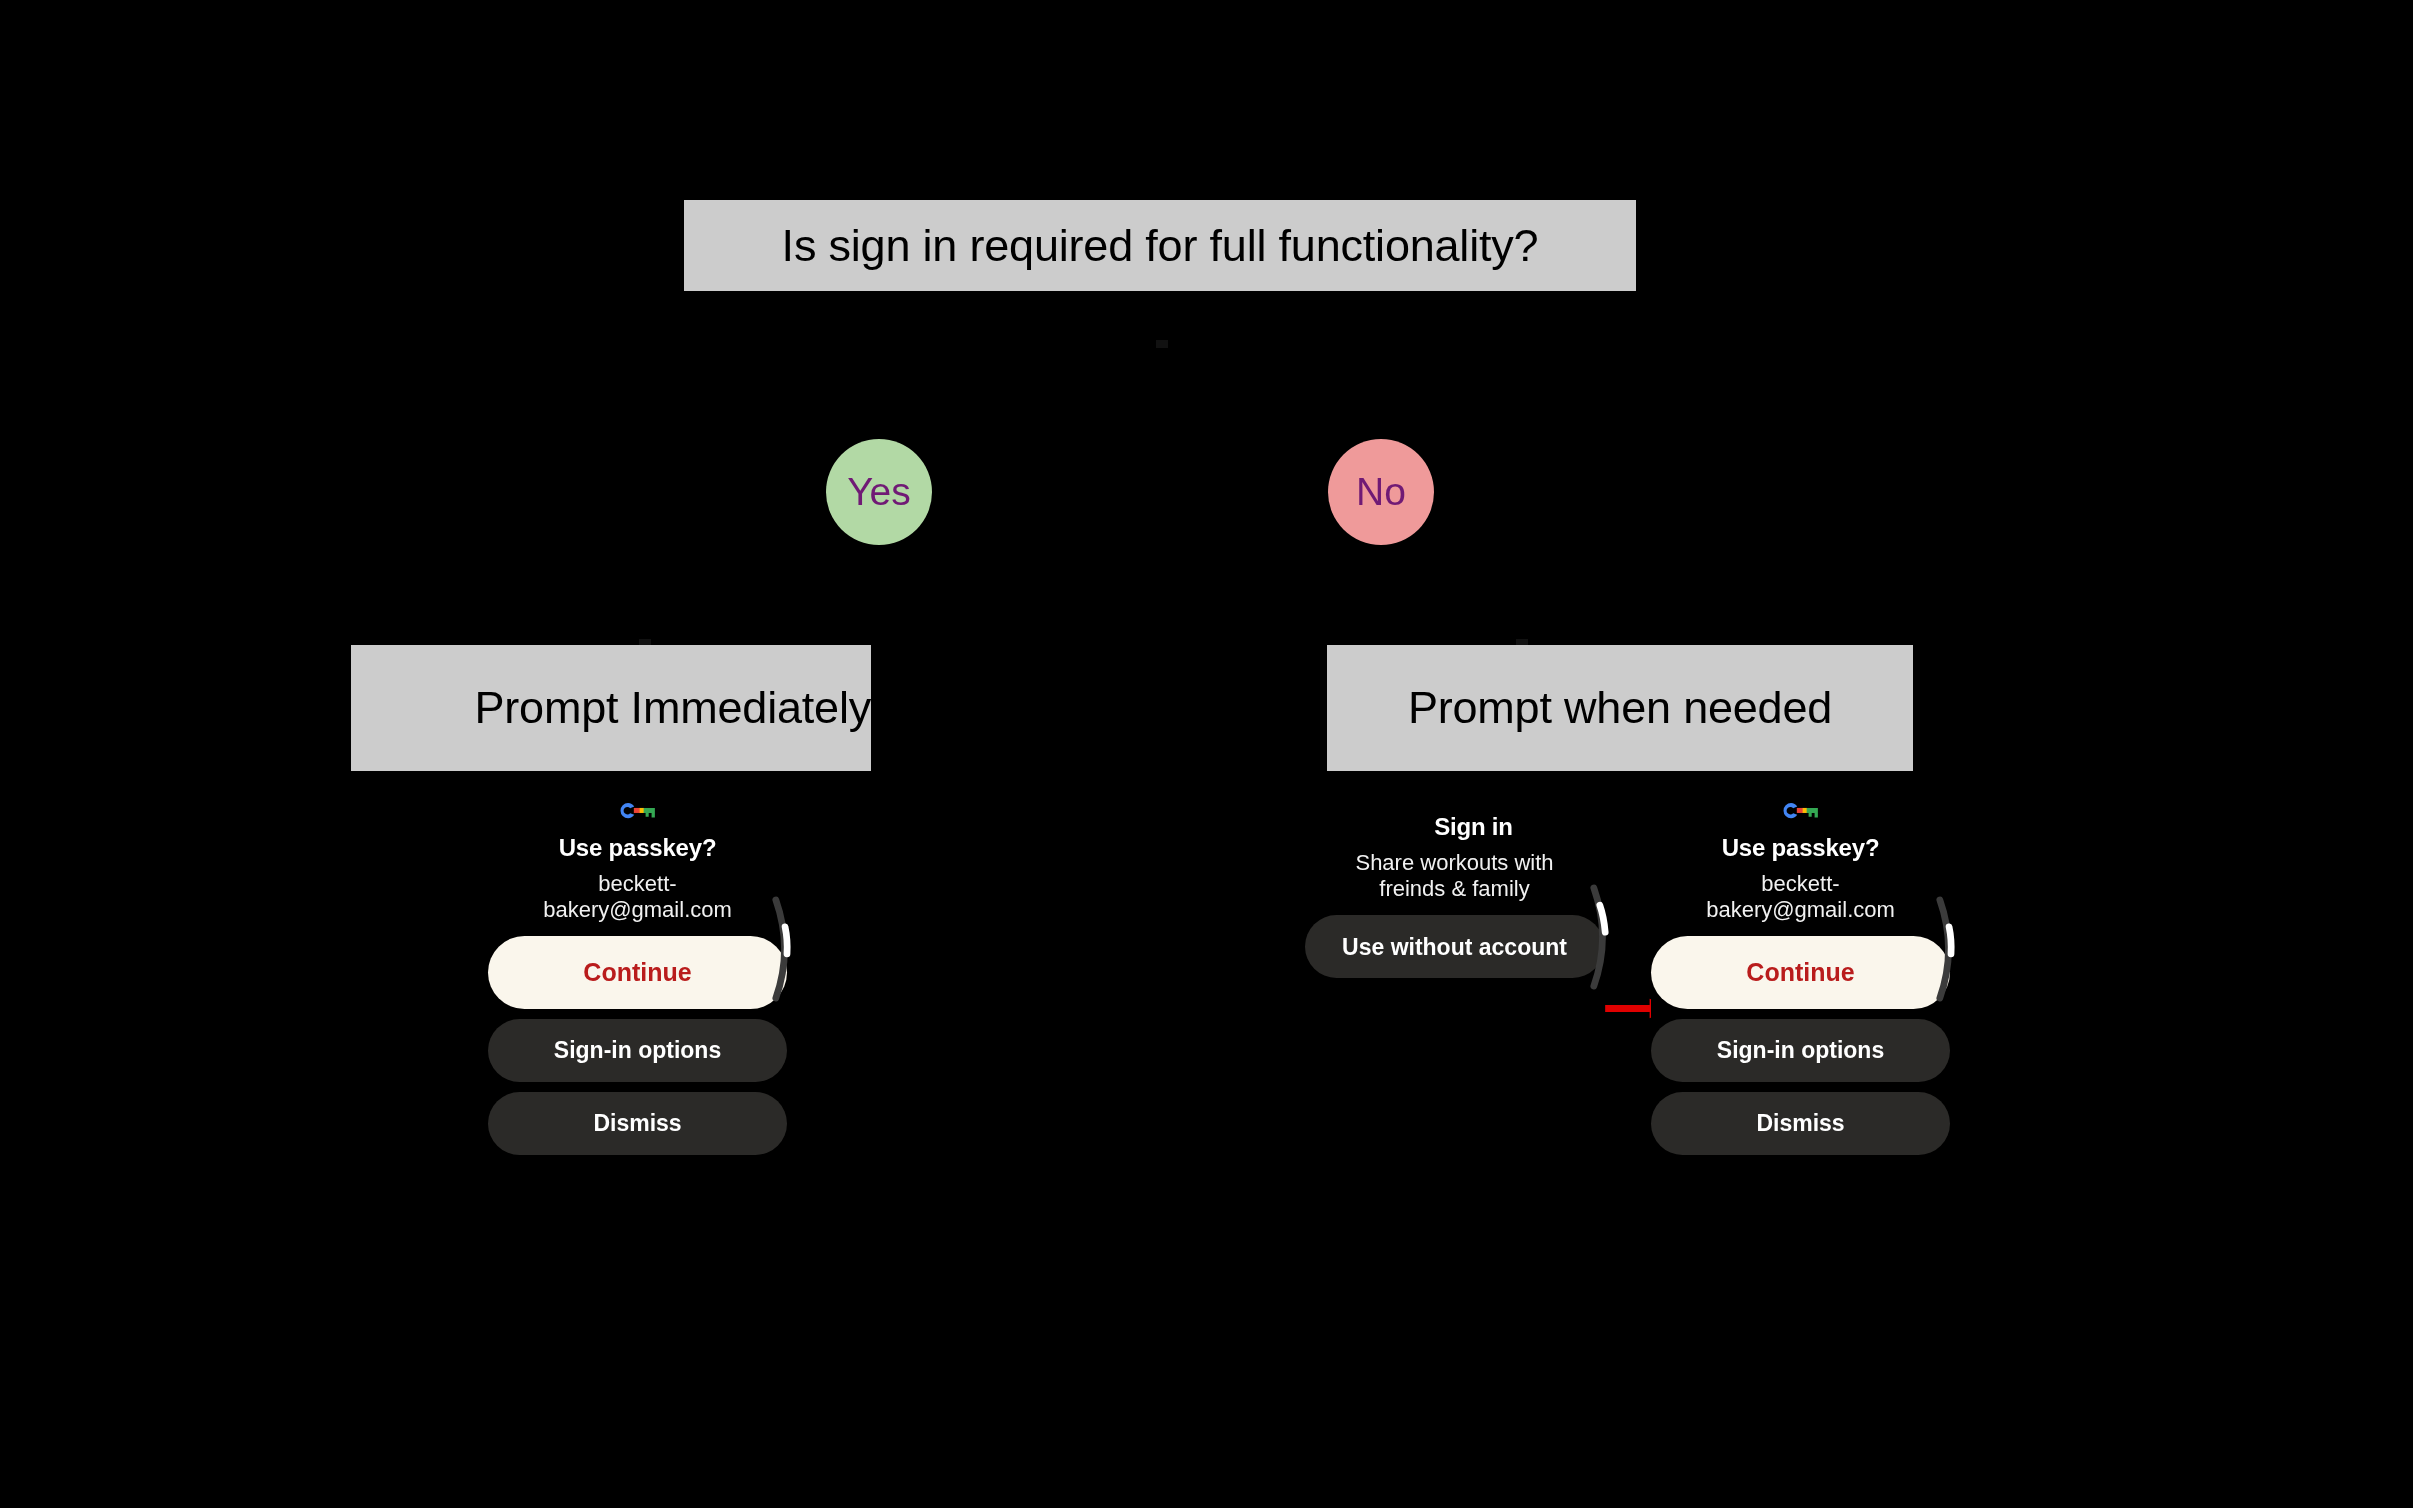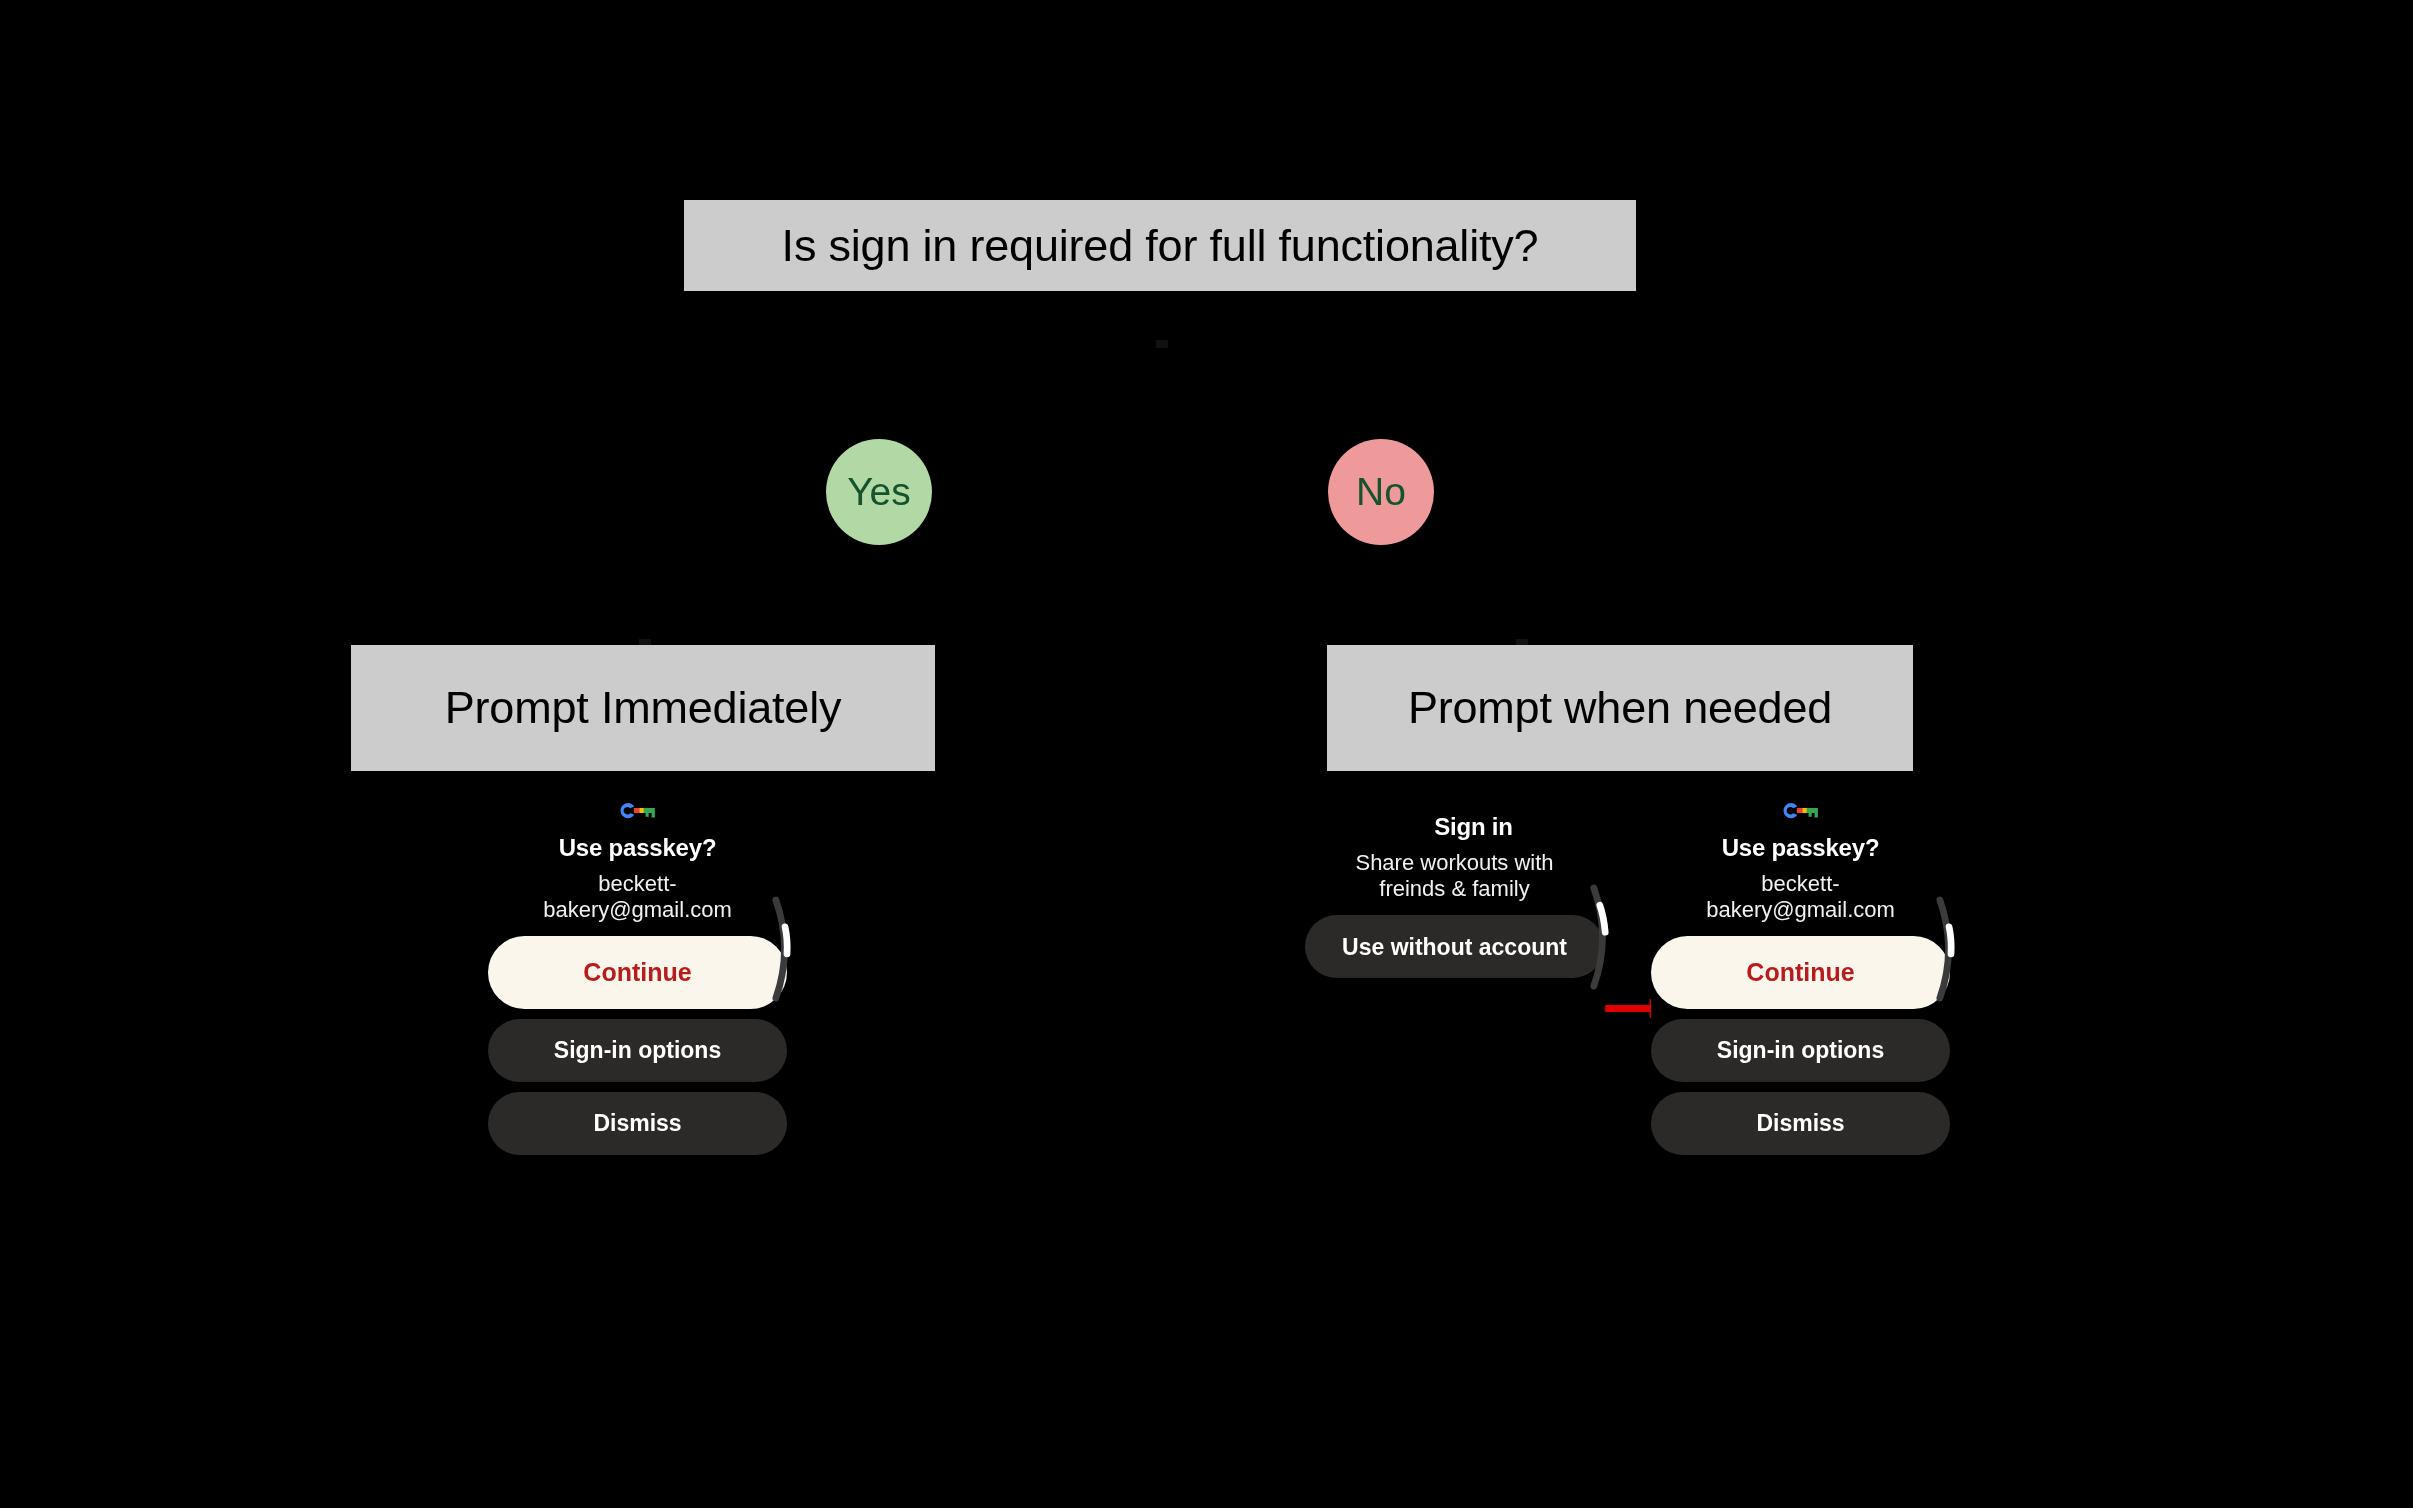--- a/index.html
+++ b/index.html
@@ -66,7 +66,7 @@
     align-items: center;
     justify-content: center;
     font-size: 39px;
-    color: #14532d;
+    color: #701a75;
     font-family: "Liberation Sans", sans-serif;
   }
   #branch-yes {

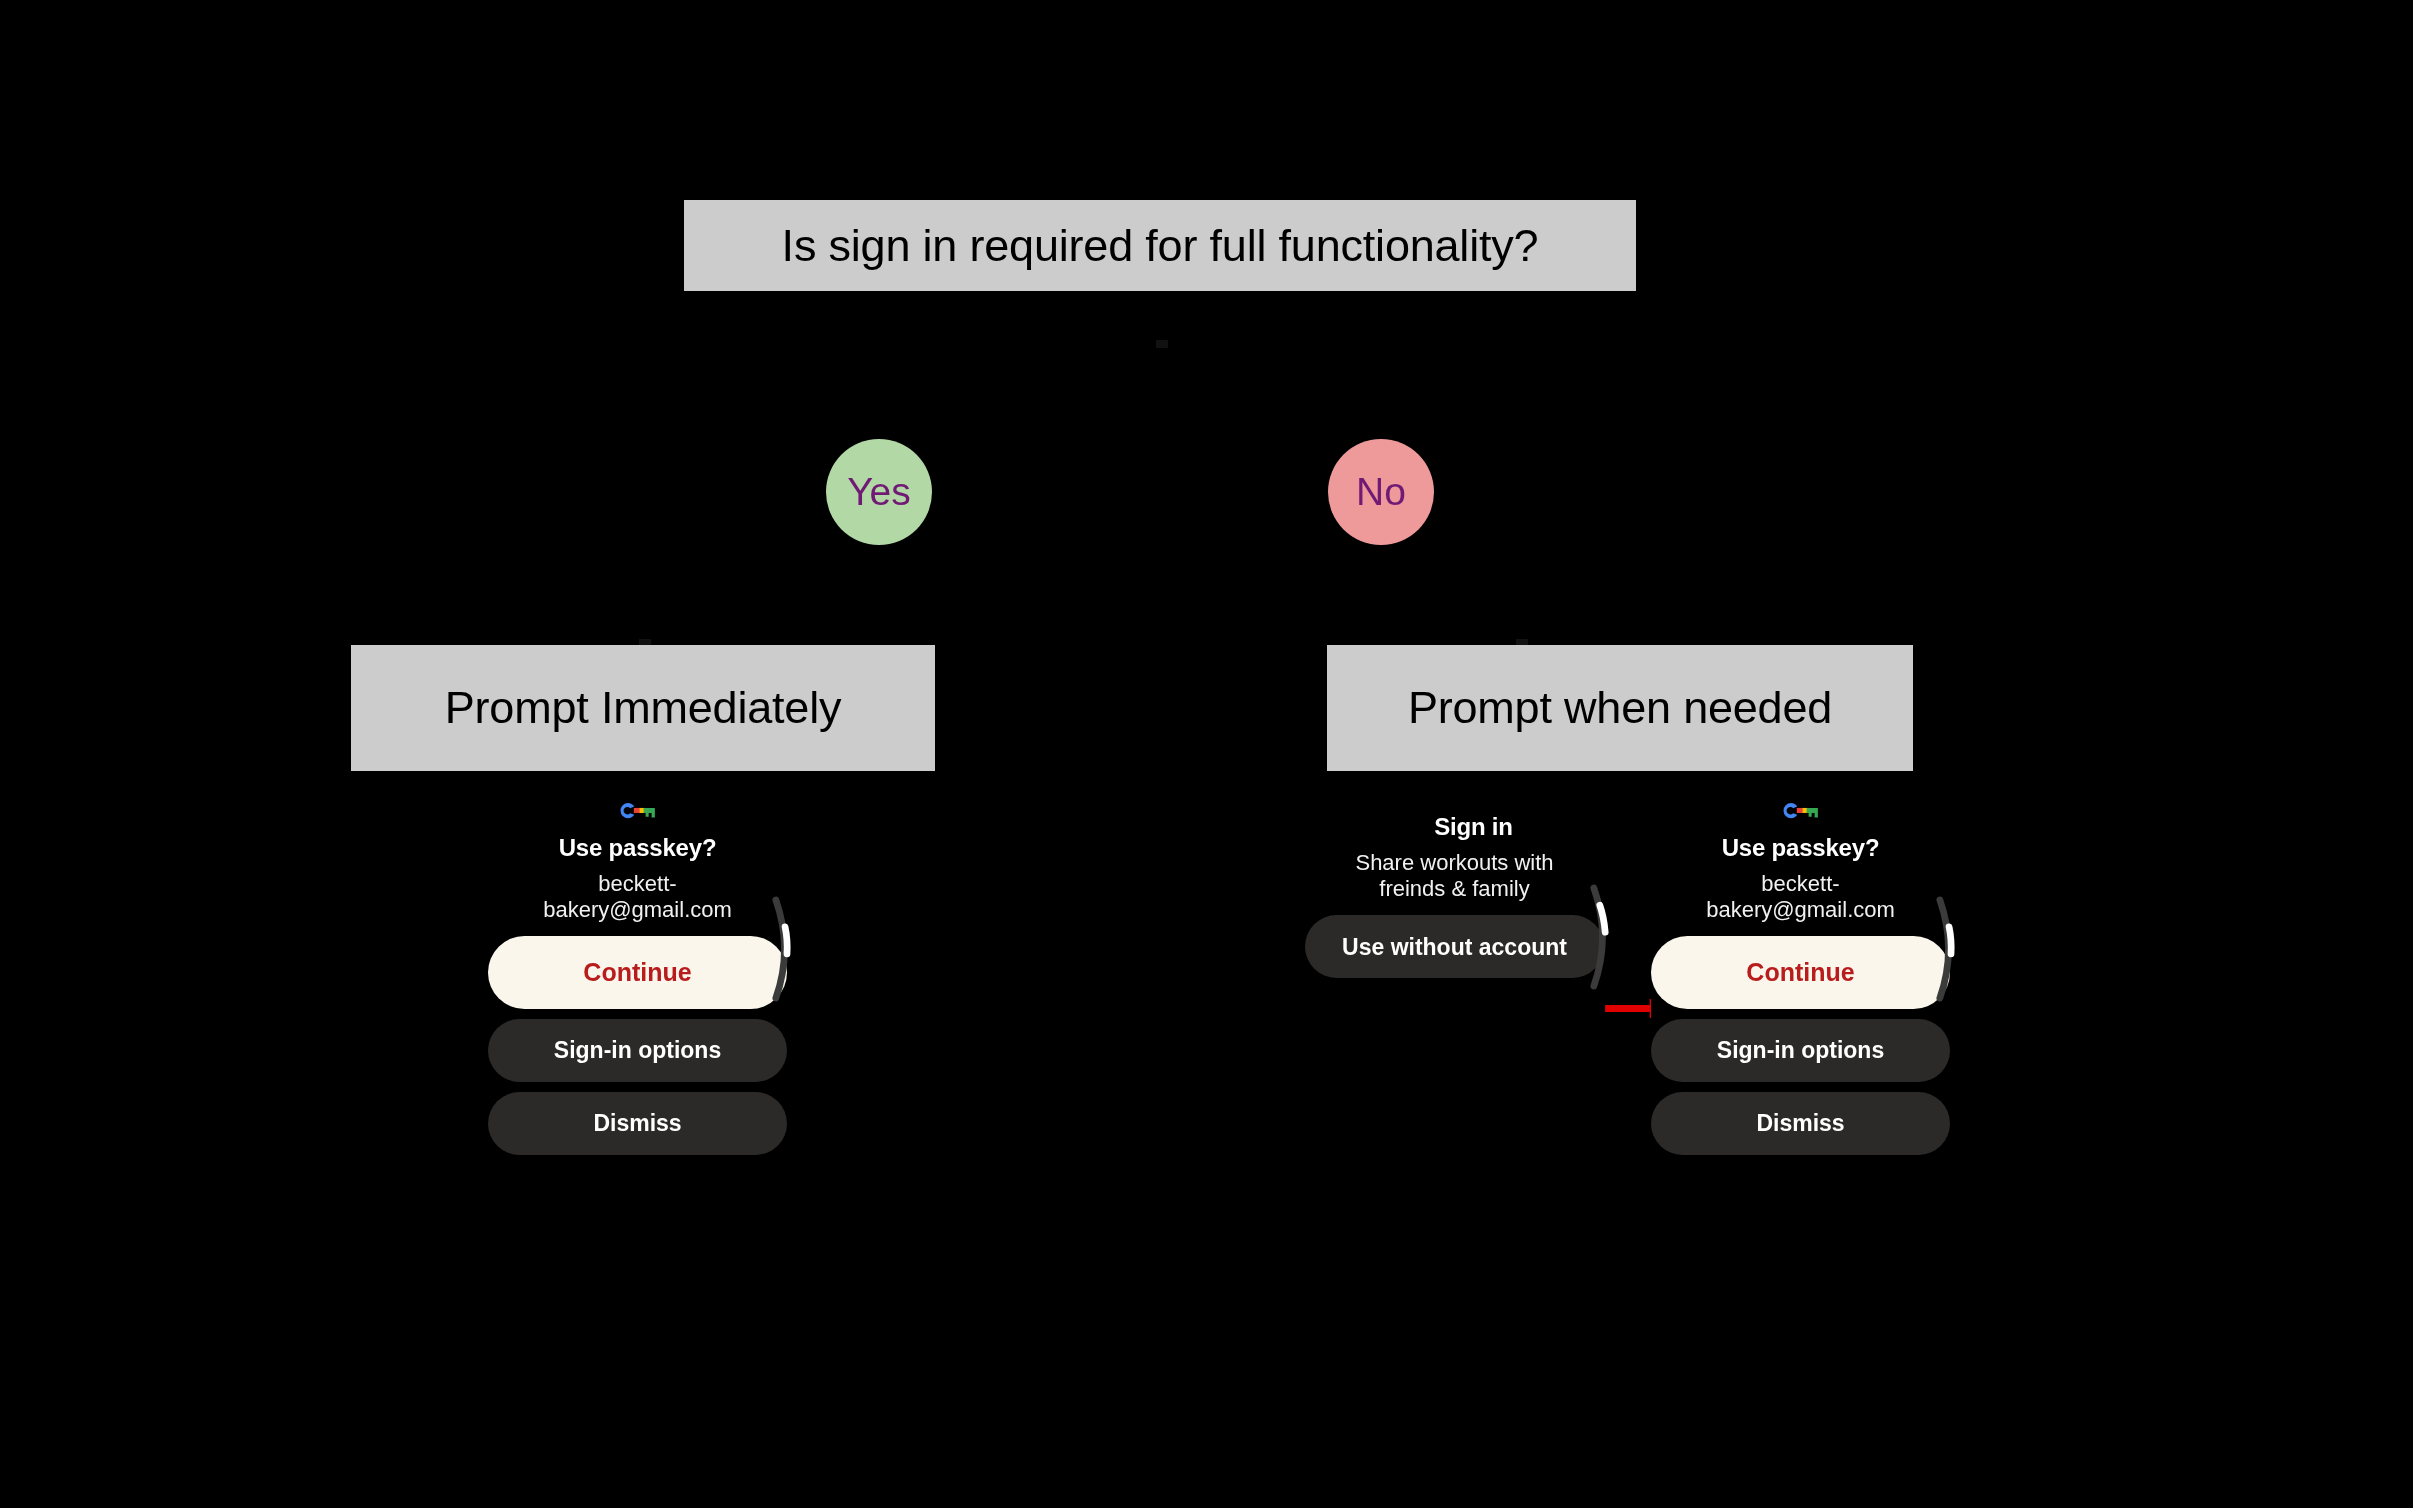--- a/index.html
+++ b/index.html
@@ -40,9 +40,10 @@
   #box-prompt-immediately {
     left: 351px;
     top: 645px;
-    width: 584px;
+    width: 520px;
     height: 126px;
     font-size: 45px;
+    justify-content: flex-end;
   }
   #box-prompt-when-needed {
     left: 1327px;

